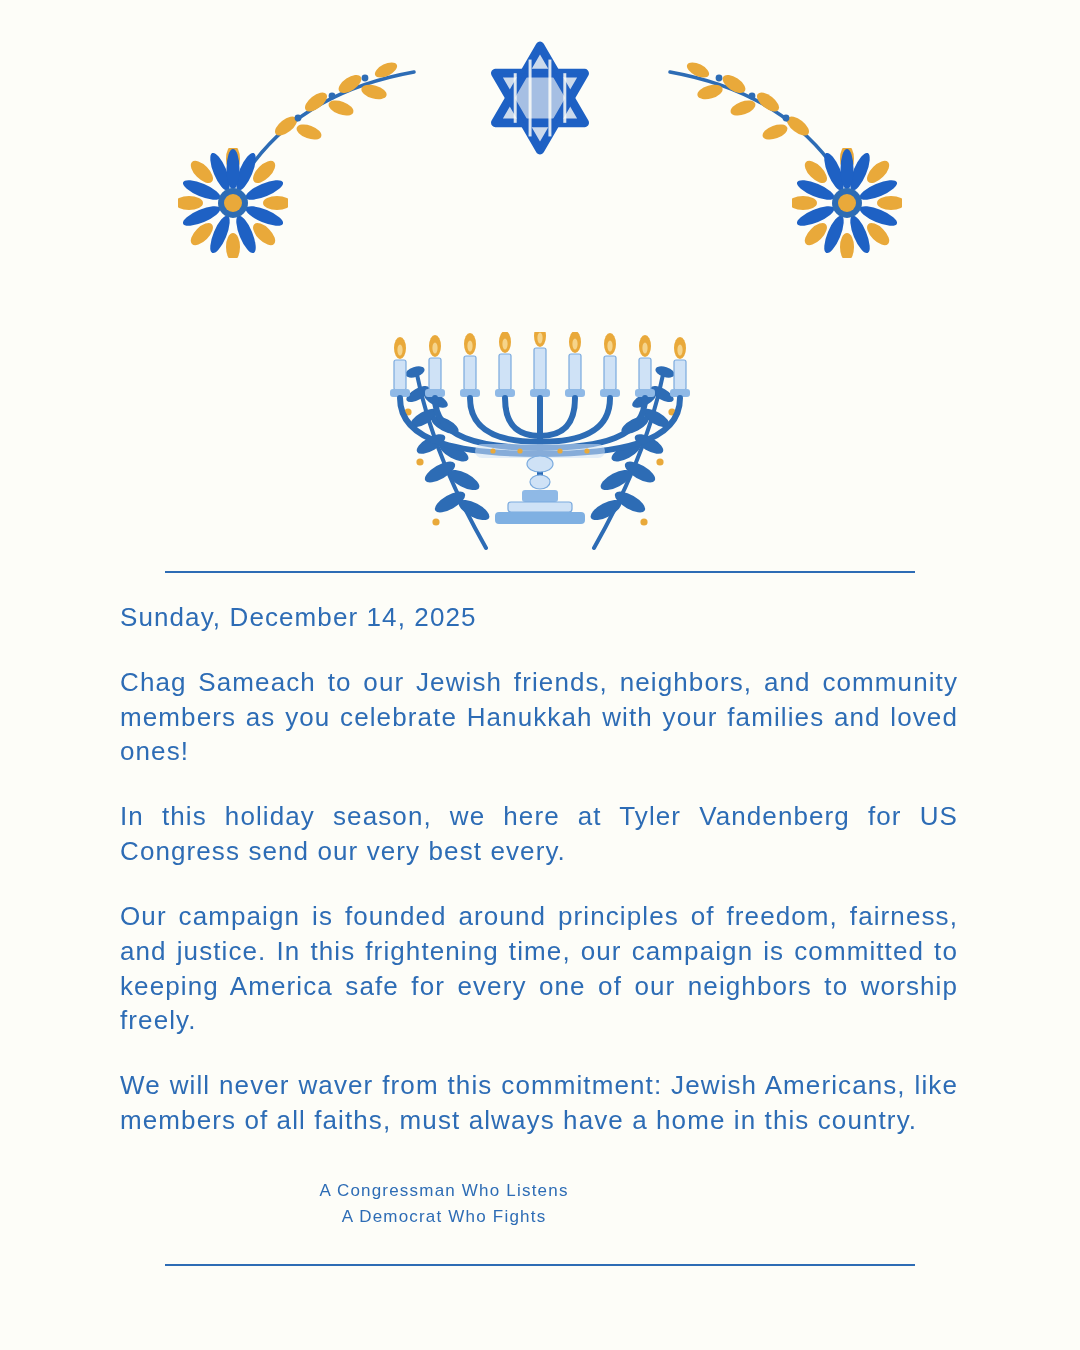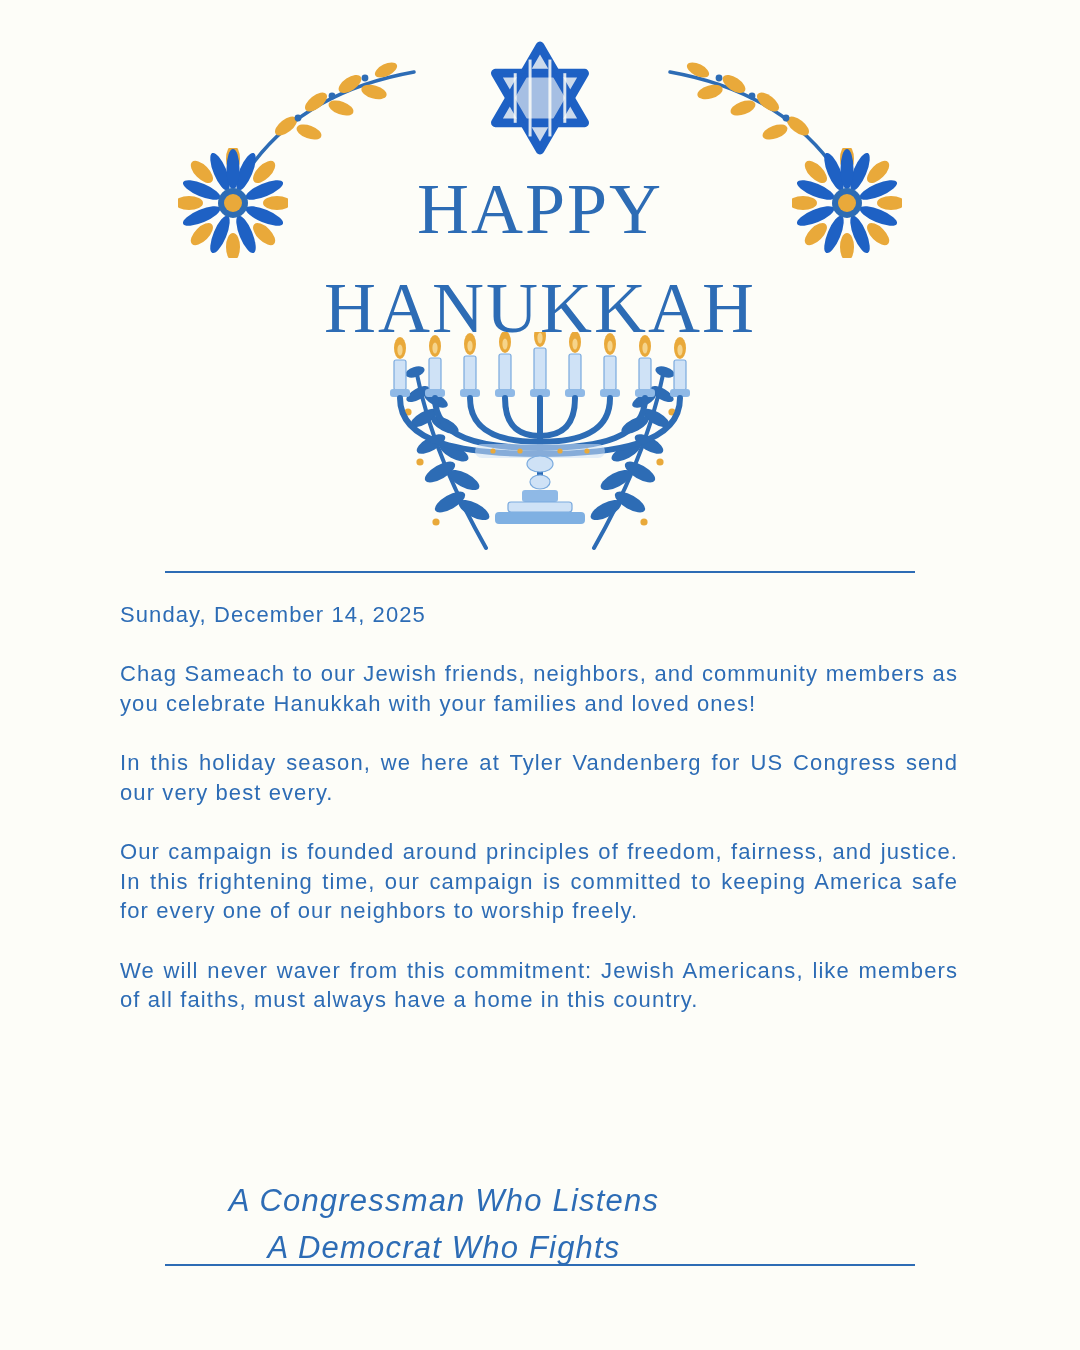--- a/index.html
+++ b/index.html
@@ -308,10 +308,6 @@
     </div>
   </div>
 
-  <div class="title-block">
-    <div class="title-line">HAPPY</div>
-    <div class="title-line">HANUKKAH</div>
-  </div>
 
   <div class="wheat-left">
     <svg viewBox="0 0 110 200" width="110" height="200" aria-hidden="true">

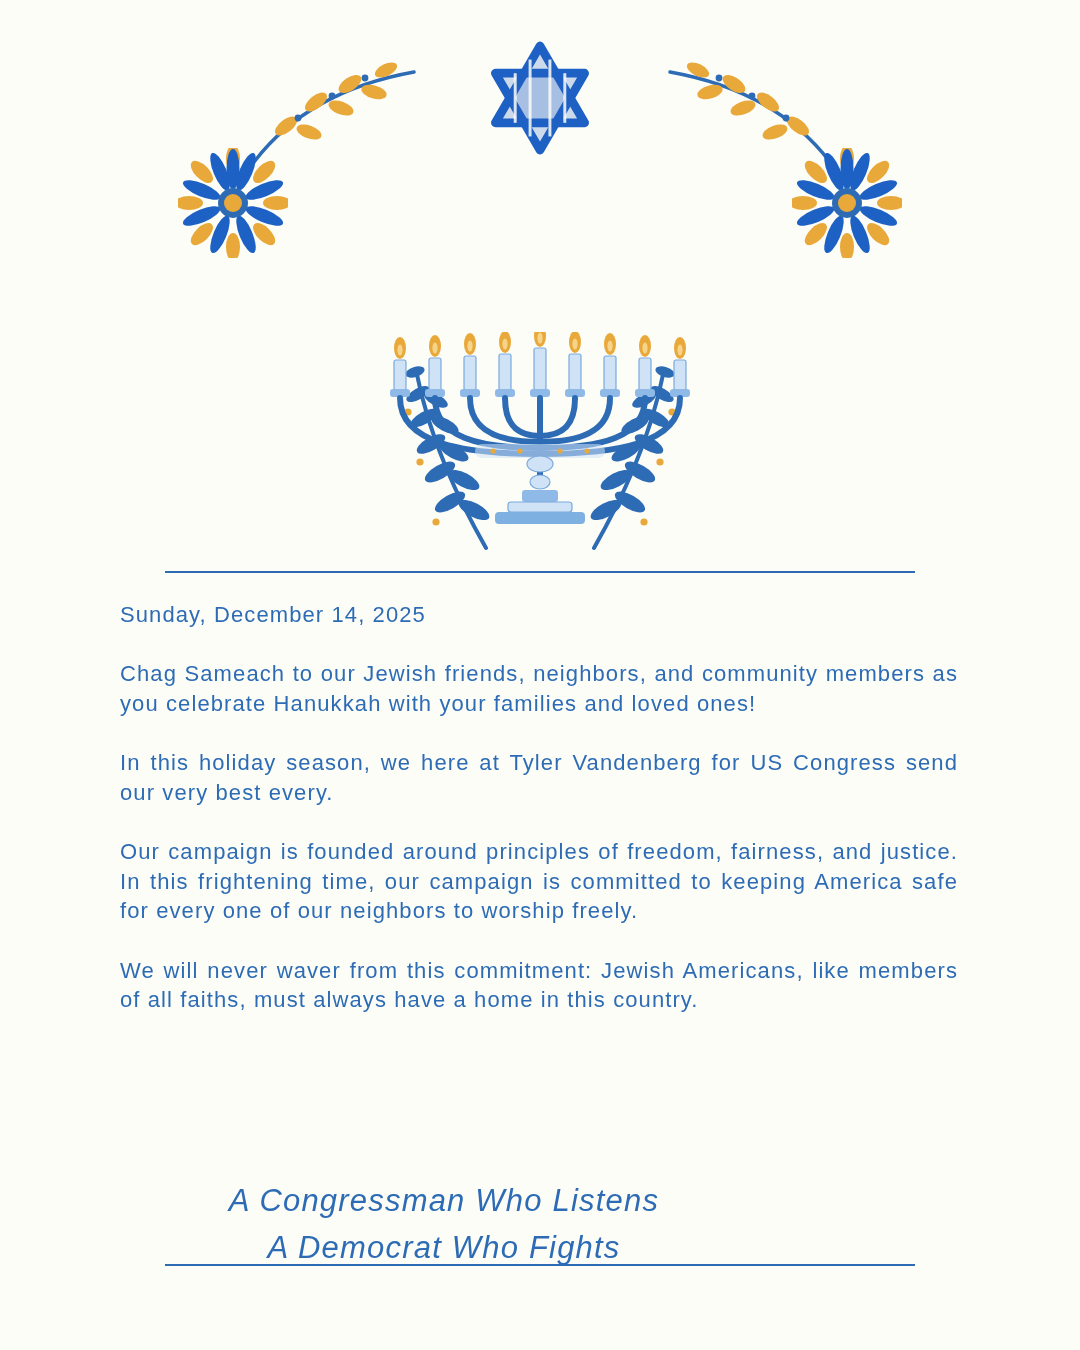--- a/index.html
+++ b/index.html
@@ -134,7 +134,7 @@
     top: 600px;
     width: 838px;
     color: #2d6cb5;
-    font-size: 22px;
+    font-size: 26px;
     letter-spacing: 1.1px;
     line-height: 1.34;
   }

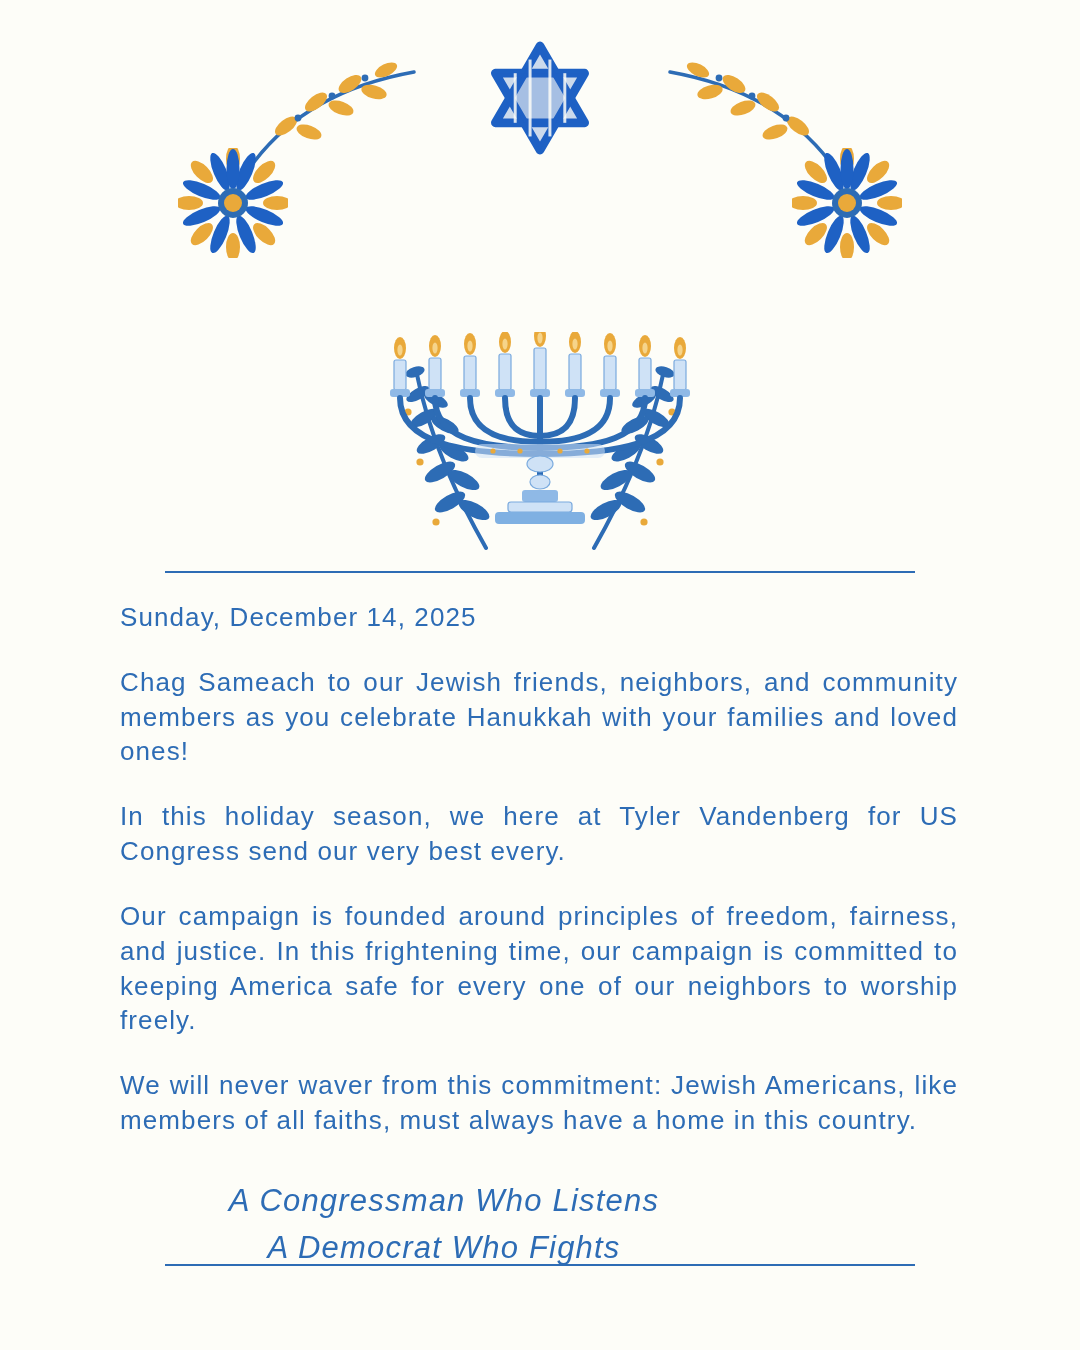--- a/index.html
+++ b/index.html
@@ -158,10 +158,9 @@
     width: 888px;
     text-align: center;
     color: #2d6cb5;
-    font-size: 31px;
+    font-size: 17px;
     letter-spacing: 1.2px;
     line-height: 1.5;
-    font-style: italic;
   }
 
   

